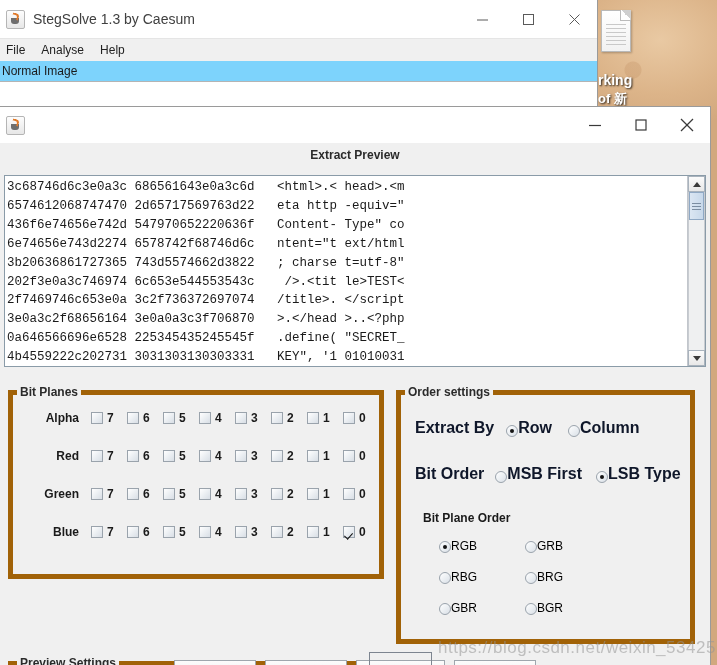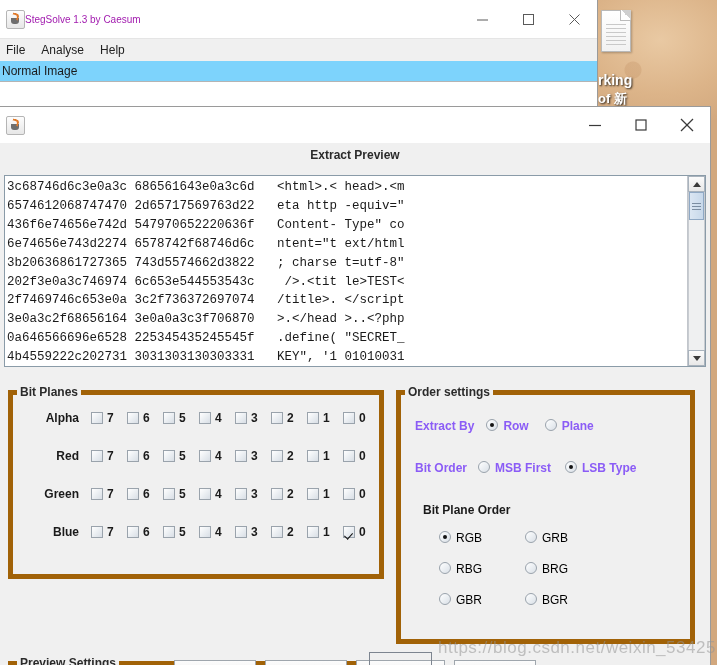--- a/index.html
+++ b/index.html
@@ -123,9 +123,9 @@
     transform: rotate(15deg);
   }
   .win-title {
-    margin-left: 0;
-    font-size: 10px;
-    color: #a21caf;
+    margin-left: 8px;
+    font-size: 14px;
+    color: #404040;
     white-space: nowrap;
   }
   .win-ctrls {

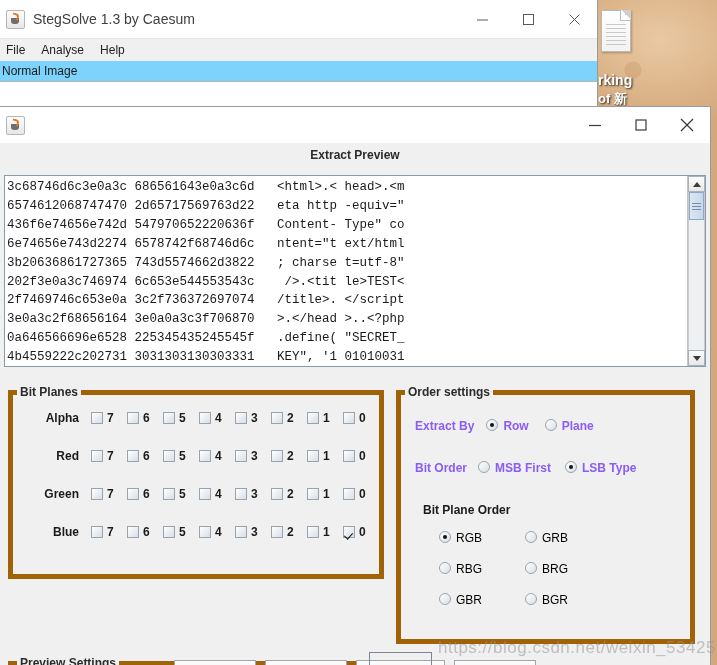--- a/index.html
+++ b/index.html
@@ -352,9 +352,9 @@
     display: flex;
     align-items: center;
     padding-left: 14px;
-    font-size: 12px;
-    font-weight: bold;
-    color: #8b5cf6;
+    font-size: 16px;
+    font-weight: bold;
+    color: #0f172a;
   }
   .os-row.extract { margin-top: 20px; }
   .os-row.bitorder { margin-top: 28px; }

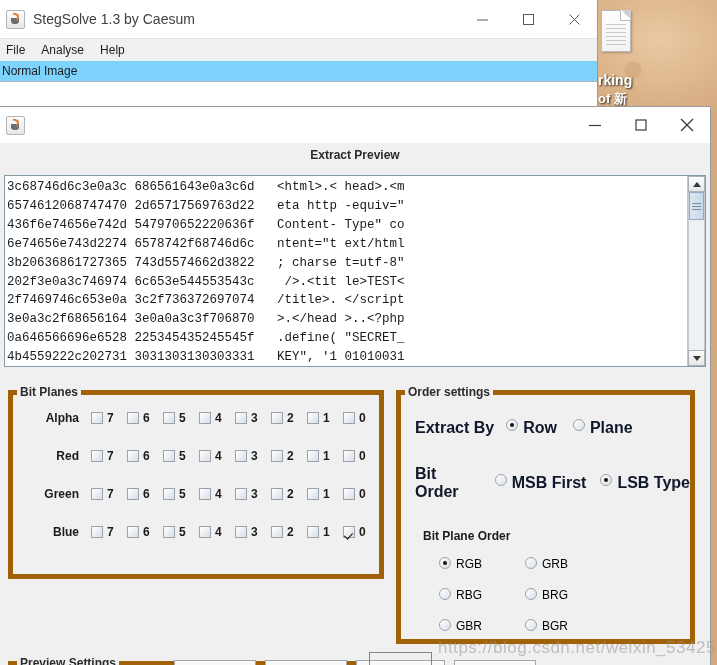--- a/index.html
+++ b/index.html
@@ -377,8 +377,7 @@
   }
   .opt {
     display: flex;
-    align-items: flex-start;
-    gap: 5px;
+    align-items: flex-end;
     white-space: nowrap;
   }
   .bpo-title {

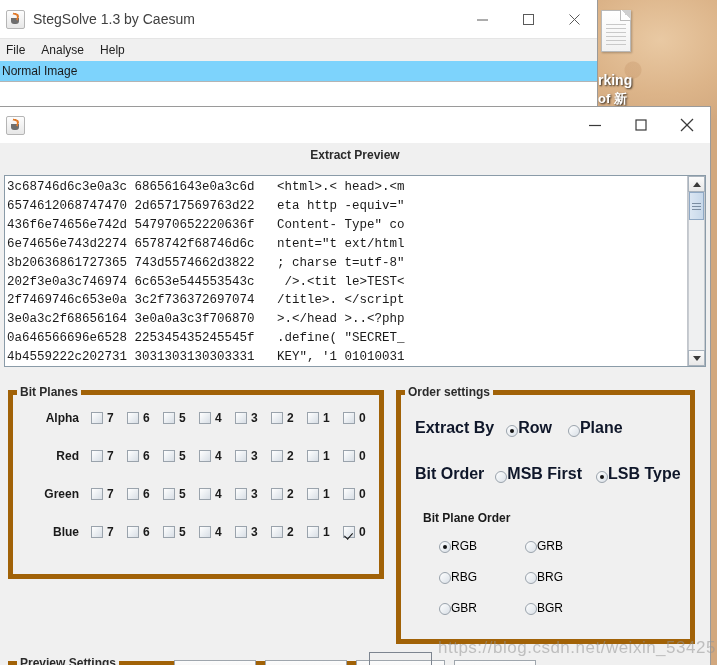--- a/index.html
+++ b/index.html
@@ -715,7 +715,7 @@
         </span>
         <span class="opt" style="margin-left:16px">
           <span class="radio"></span>
-          <span>Plane</span>
+          <span>Column</span>
         </span>
       </div>
 

